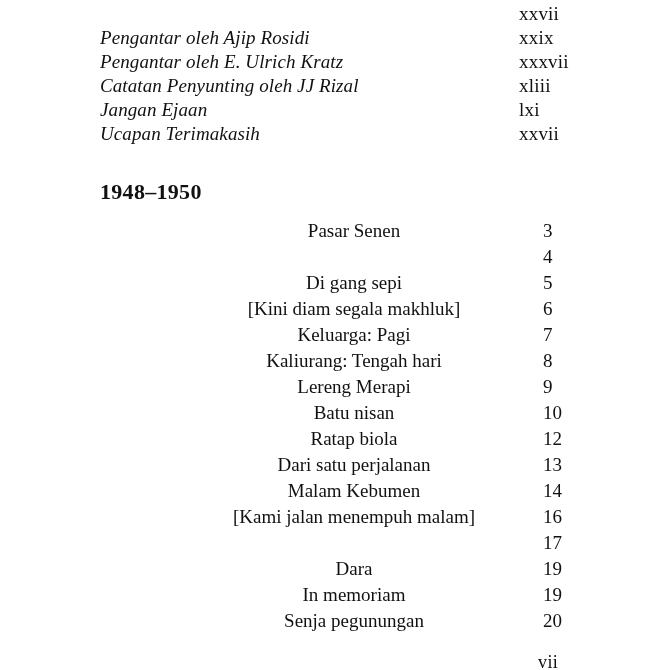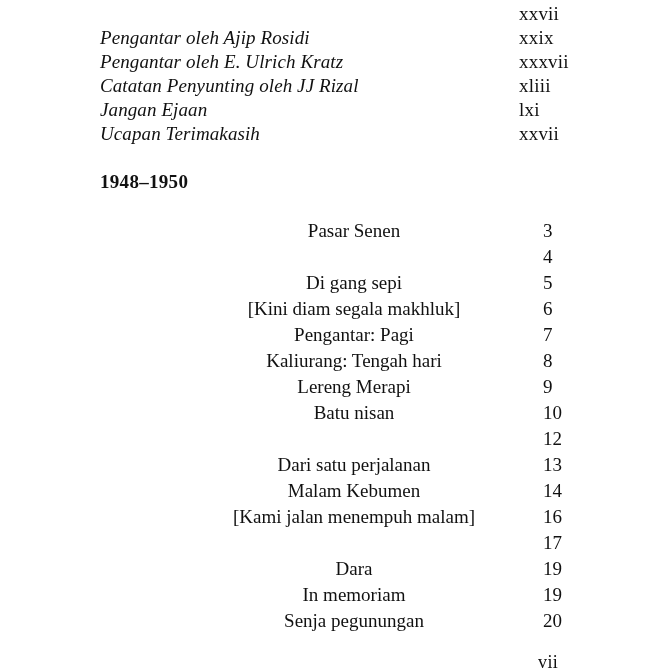--- a/index.html
+++ b/index.html
@@ -57,8 +57,8 @@
   .section-heading {
     position: absolute;
     left: 100px;
-    top: 171px;
-    font-size: 19px;
+    top: 179px;
+    font-size: 22px;
     font-weight: bold;
     letter-spacing: 0.3px;
   }

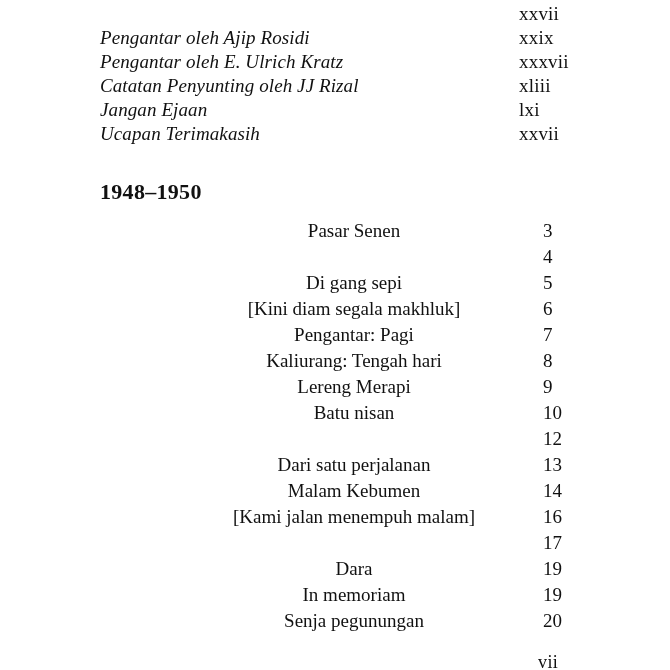--- a/index.html
+++ b/index.html
@@ -134,7 +134,7 @@
       <div class="poem-row"><span class="poem-page">4</span></div>
       <div class="poem-row"><span class="poem-title">Di gang sepi</span><span class="poem-page">5</span></div>
       <div class="poem-row"><span class="poem-title">[Kini diam segala makhluk]</span><span class="poem-page">6</span></div>
-      <div class="poem-row"><span class="poem-title">Pengantar: Pagi</span><span class="poem-page">7</span></div>
+      <div class="poem-row"><span class="poem-title">Keluarga: Pagi</span><span class="poem-page">7</span></div>
       <div class="poem-row"><span class="poem-title">Kaliurang: Tengah hari</span><span class="poem-page">8</span></div>
       <div class="poem-row"><span class="poem-title">Lereng Merapi</span><span class="poem-page">9</span></div>
       <div class="poem-row"><span class="poem-title">Batu nisan</span><span class="poem-page">10</span></div>

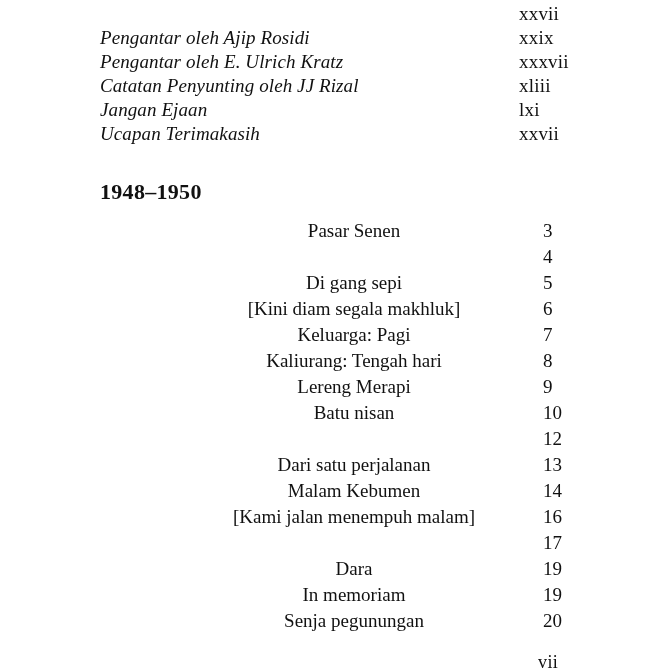--- a/index.html
+++ b/index.html
@@ -138,7 +138,7 @@
       <div class="poem-row"><span class="poem-title">Kaliurang: Tengah hari</span><span class="poem-page">8</span></div>
       <div class="poem-row"><span class="poem-title">Lereng Merapi</span><span class="poem-page">9</span></div>
       <div class="poem-row"><span class="poem-title">Batu nisan</span><span class="poem-page">10</span></div>
-      <div class="poem-row"><span class="poem-page">12</span></div>
+      <div class="poem-row"><span class="poem-title">Ratap biola</span><span class="poem-page">12</span></div>
       <div class="poem-row"><span class="poem-title">Dari satu perjalanan</span><span class="poem-page">13</span></div>
       <div class="poem-row"><span class="poem-title">Malam Kebumen</span><span class="poem-page">14</span></div>
       <div class="poem-row"><span class="poem-title">[Kami jalan menempuh malam]</span><span class="poem-page">16</span></div>

